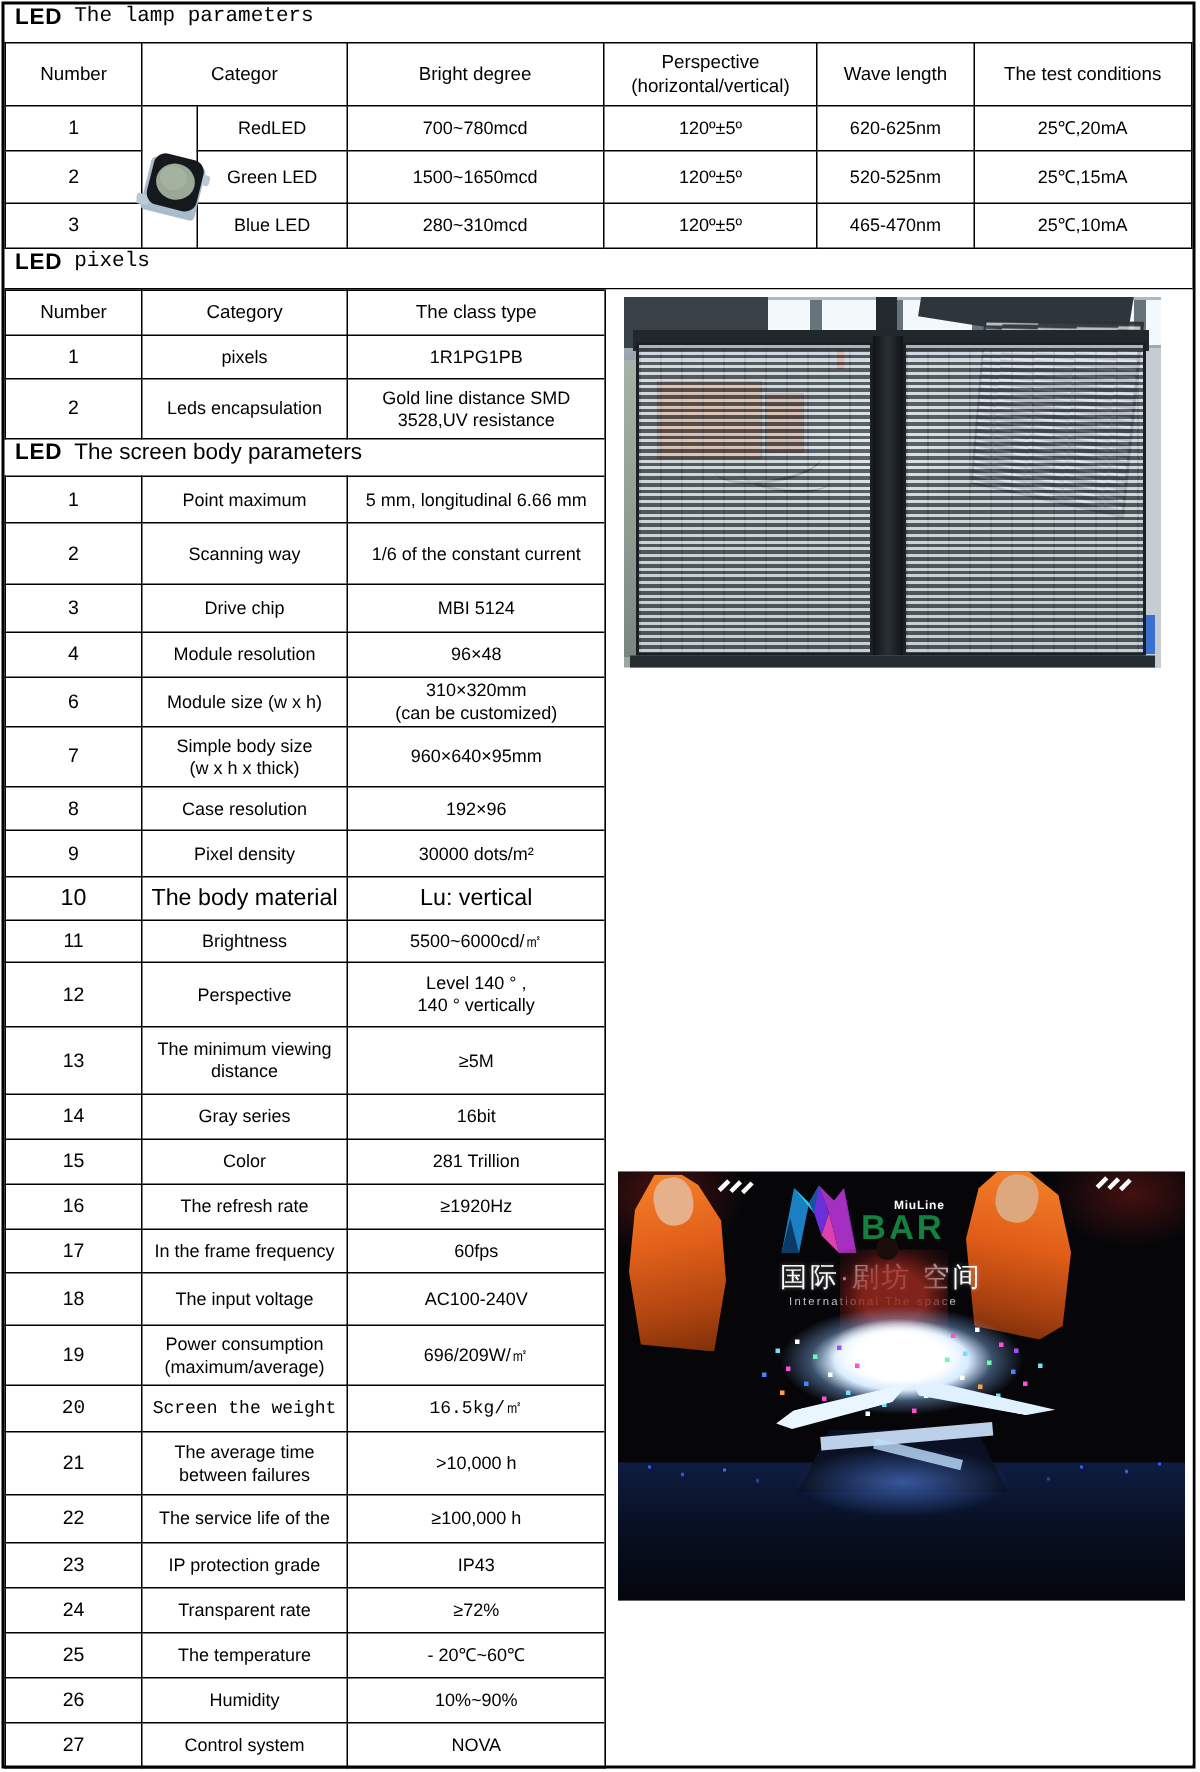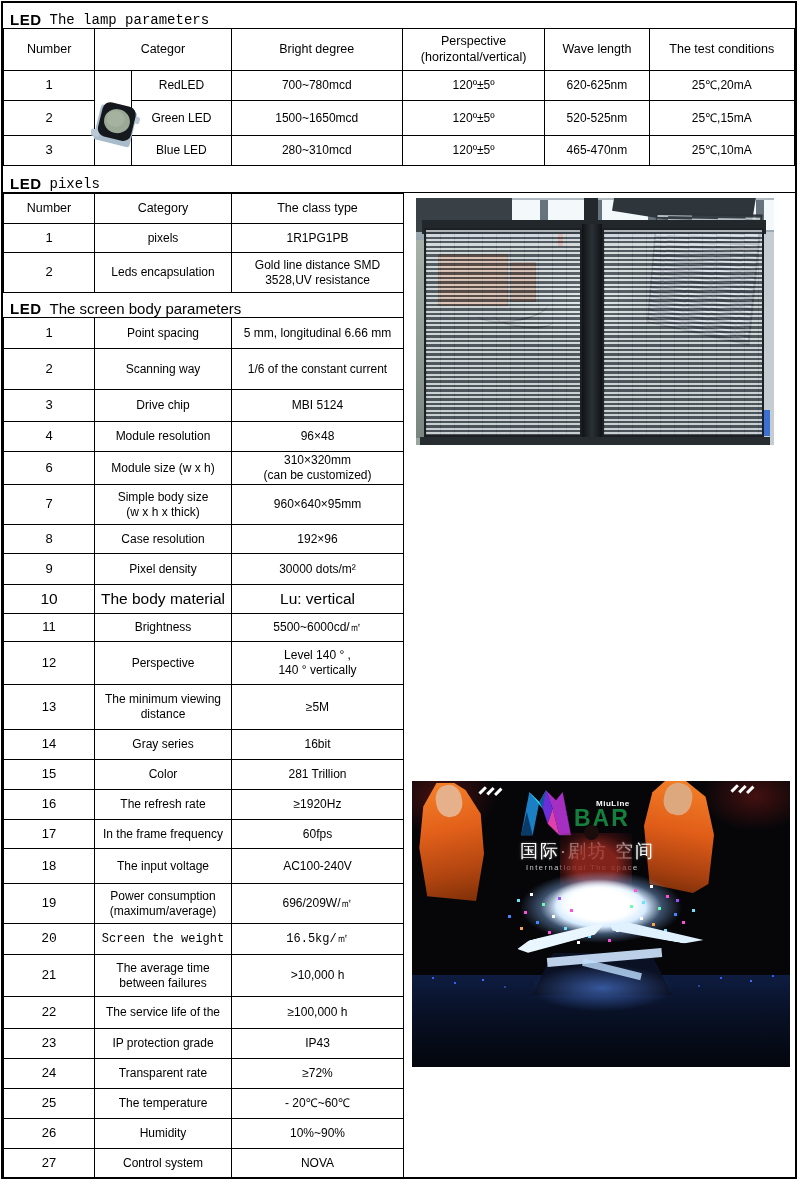--- a/index.html
+++ b/index.html
@@ -8,7 +8,7 @@
   .sheet { position:absolute; left:1px; top:1px; width:796px; height:1178px; border:2.5px solid #000; background:#fff; }
 
   
-  .title-row { display:flex; align-items:flex-end; gap:8px; padding-left:7px; }
+  .title-row { display:flex; align-items:flex-start; gap:8px; padding-left:7px; }
   .title-row .led { font-weight:bold; font-size:15px; letter-spacing:0.5px; }
   .title-row .mono { font-family:"Liberation Mono", monospace; font-size:14px; }
   .title-row .sans { font-size:15px; }

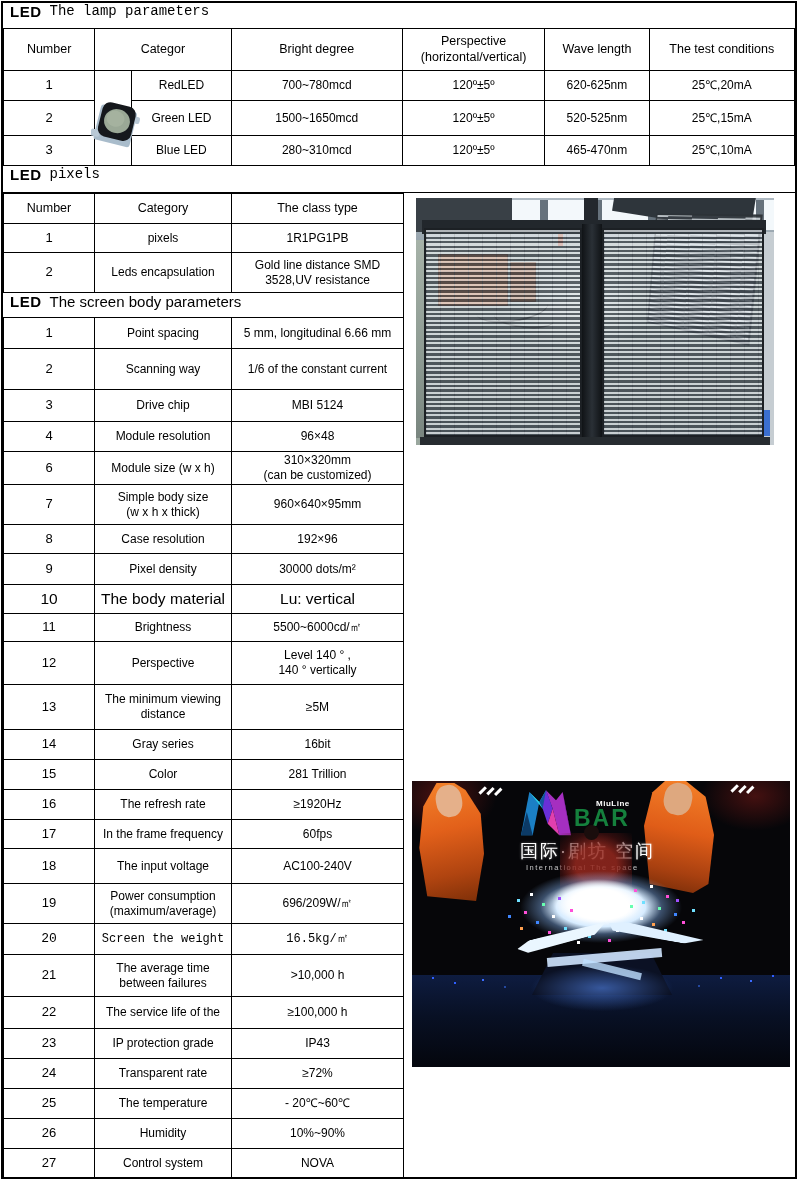--- a/index.html
+++ b/index.html
@@ -245,7 +245,7 @@
           <tbody id="body-body">
               <tr style="height: 31px;">
                 <td class="cell-number">1</td>
-                <td>Point spacing</td>
+                <td>Point maximum</td>
                 <td>5 mm, longitudinal 6.66 mm</td>
               </tr>
               <tr style="height: 41px;">

